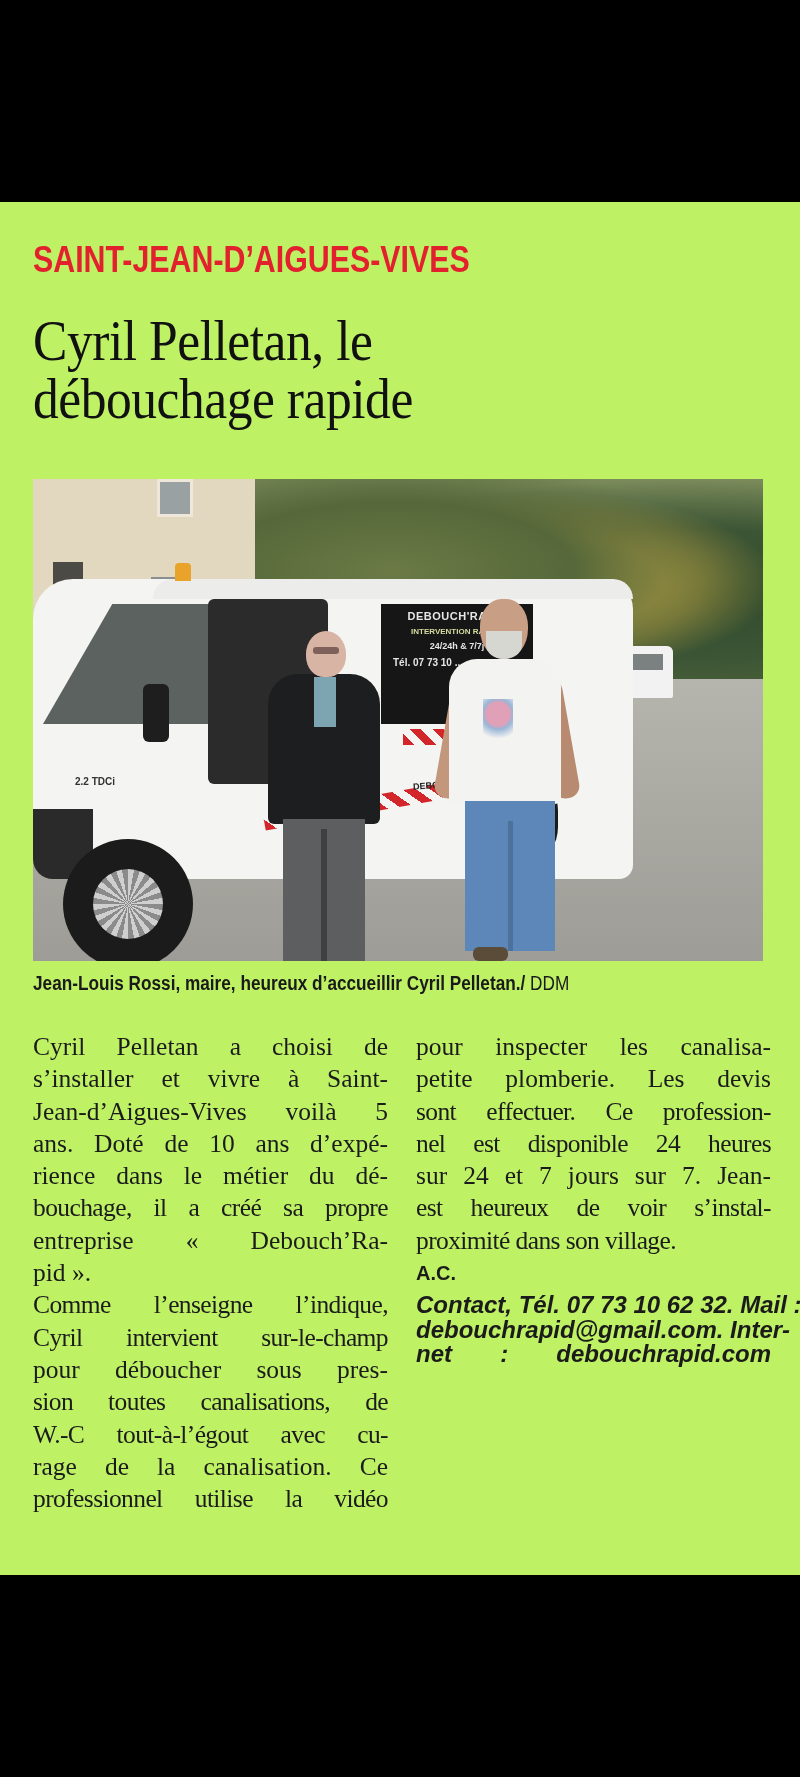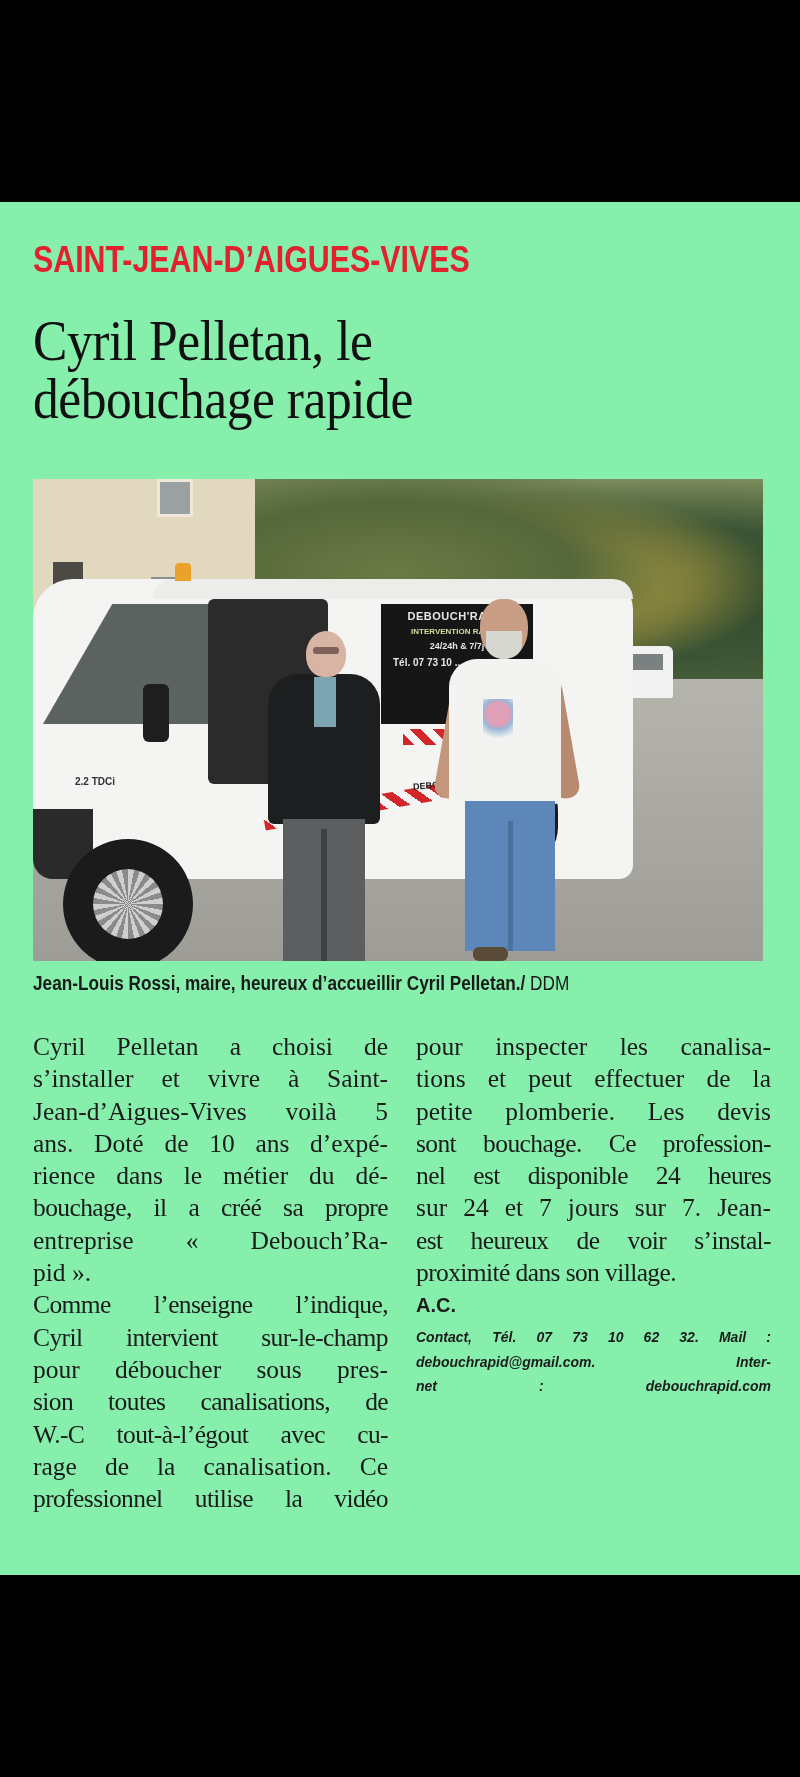--- a/index.html
+++ b/index.html
@@ -6,7 +6,7 @@
   html, body { width: 800px; height: 1777px; background: #000; overflow: hidden; }
   .top-bar { position: absolute; left: 0; top: 0; width: 800px; height: 202px; background: #000; }
   .bottom-bar { position: absolute; left: 0; top: 1575px; width: 800px; height: 202px; background: #000; }
-  .page { position: absolute; left: 0; top: 202px; width: 800px; height: 1373px; background: #86efac; }
+  .page { position: absolute; left: 0; top: 202px; width: 800px; height: 1373px; background: #bef264; }
 
   .kicker {
     position: absolute; left: 33px; top: 37px;

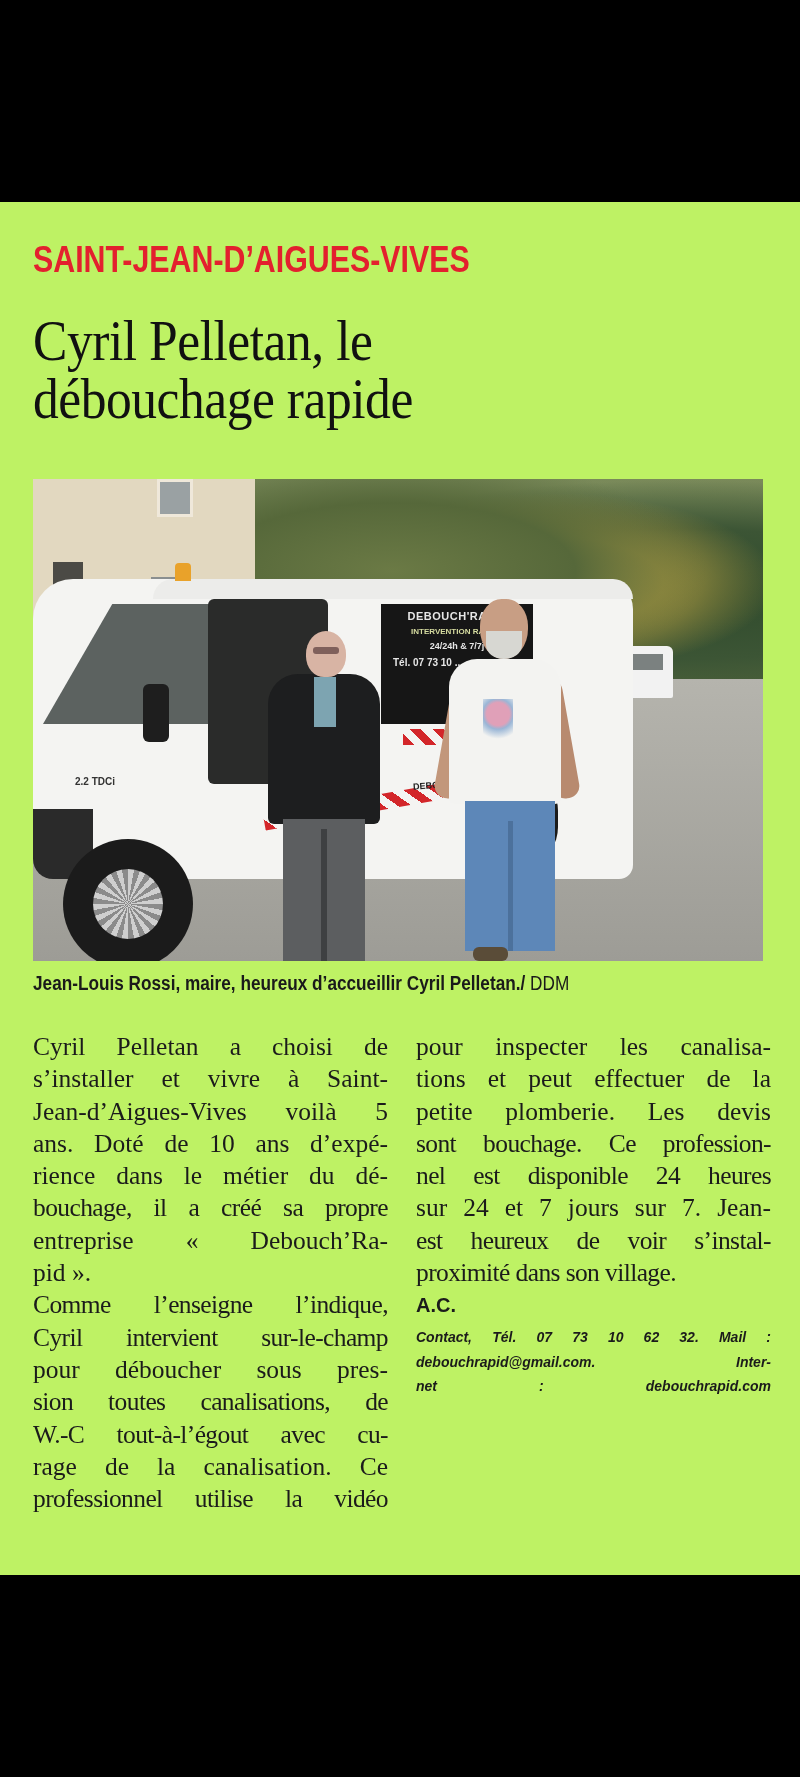--- a/index.html
+++ b/index.html
@@ -202,7 +202,6 @@
 
   <div class="col col-right">
     <span class="line">pour inspecter les canalisa-</span>
-    <span class="line">tions et peut effectuer de la</span>
     <span class="line">petite plomberie. Les devis</span>
     <span class="line squeeze">sont bouchage. Ce profession-</span>
     <span class="line squeeze">nel est disponible 24 heures</span>

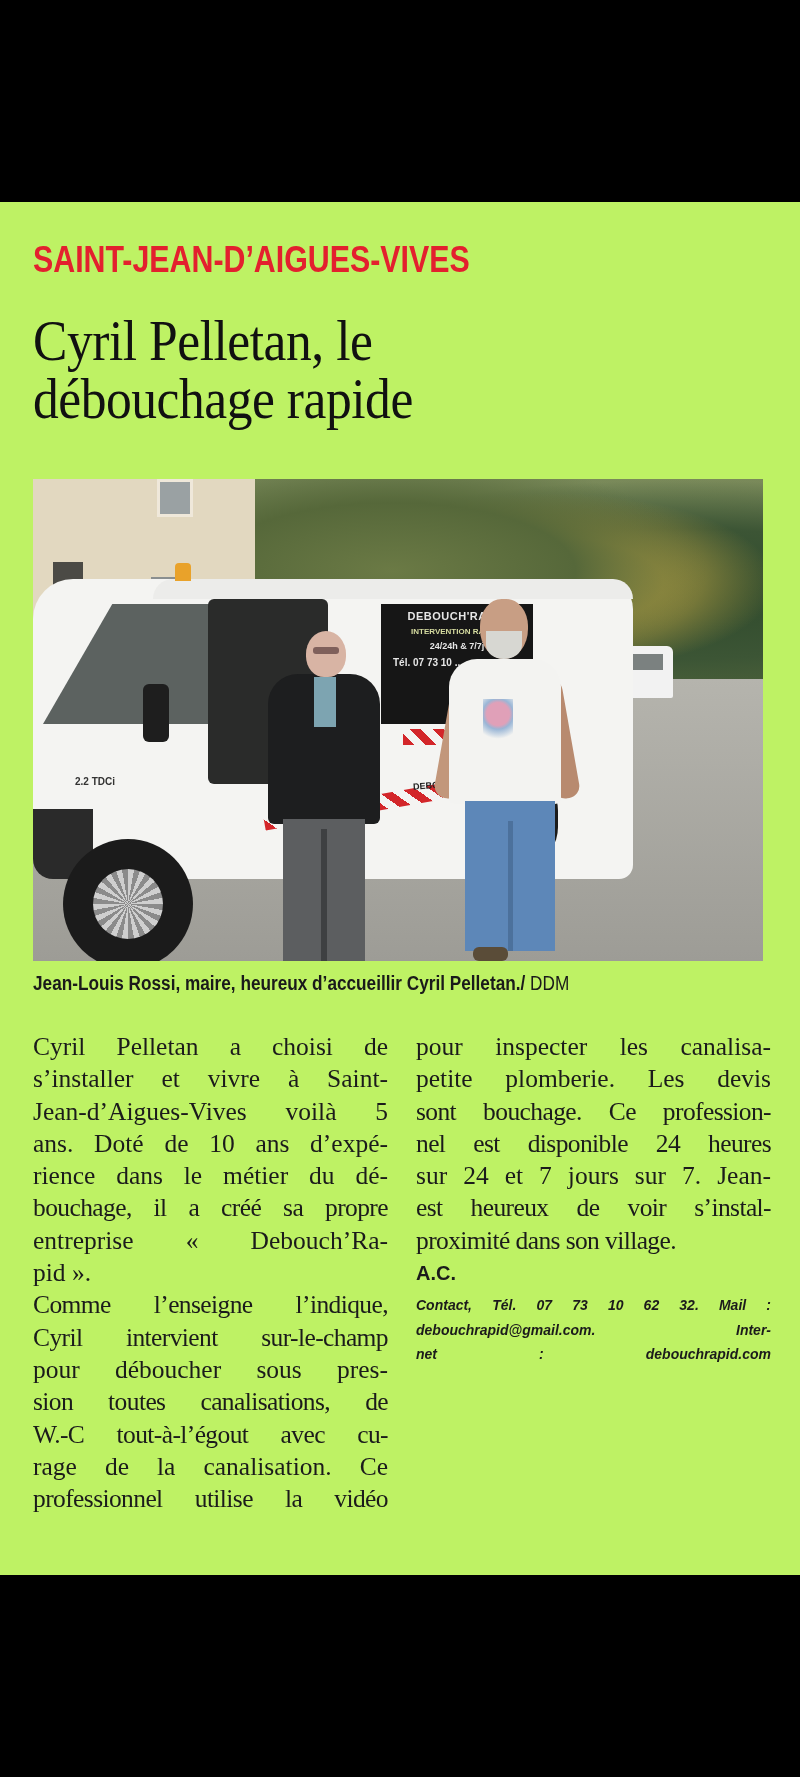--- a/index.html
+++ b/index.html
@@ -203,7 +203,7 @@
   <div class="col col-right">
     <span class="line">pour inspecter les canalisa-</span>
     <span class="line">petite plomberie. Les devis</span>
-    <span class="line squeeze">sont bouchage. Ce profession-</span>
+    <span class="line squeeze">sont effectuer. Ce profession-</span>
     <span class="line squeeze">nel est disponible 24 heures</span>
     <span class="line">sur 24 et 7 jours sur 7. Jean-</span>
     <span class="line squeeze">est heureux de voir s’instal-</span>

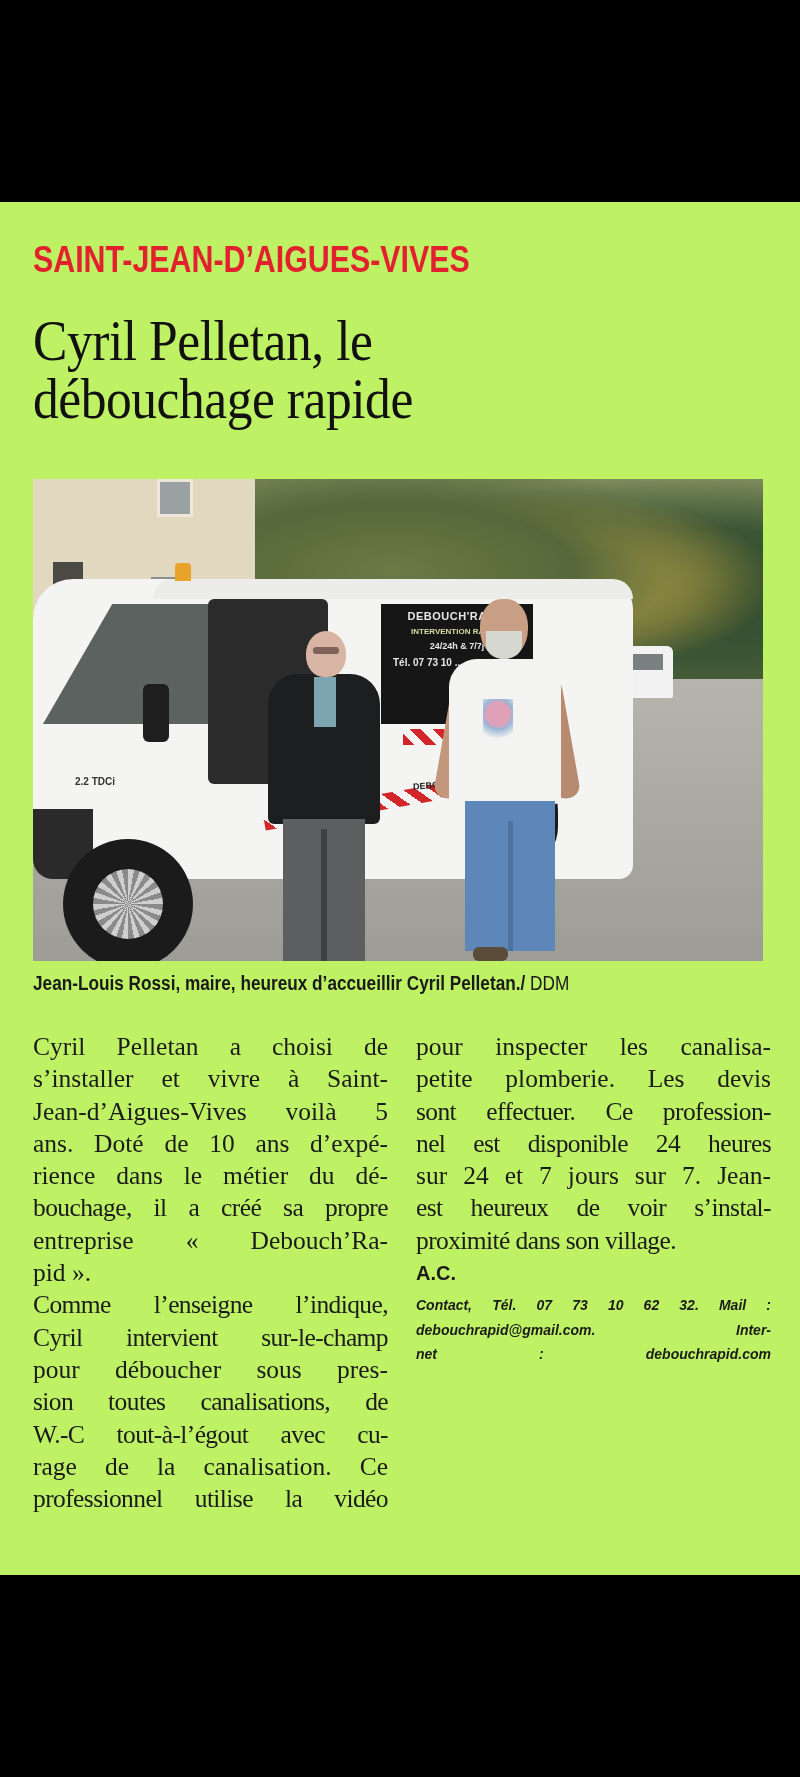--- a/index.html
+++ b/index.html
@@ -115,7 +115,7 @@
   .contact {
     display: block; margin-top: 4px;
     font-family: "Liberation Sans", sans-serif; font-weight: bold; font-style: italic;
-    font-size: 14px; line-height: 24.5px; color: #1b1b1b;
+    font-size: 24px; line-height: 24.5px; color: #1b1b1b;
   }
   .contact .line { white-space: nowrap; display: block; }
 </style>

